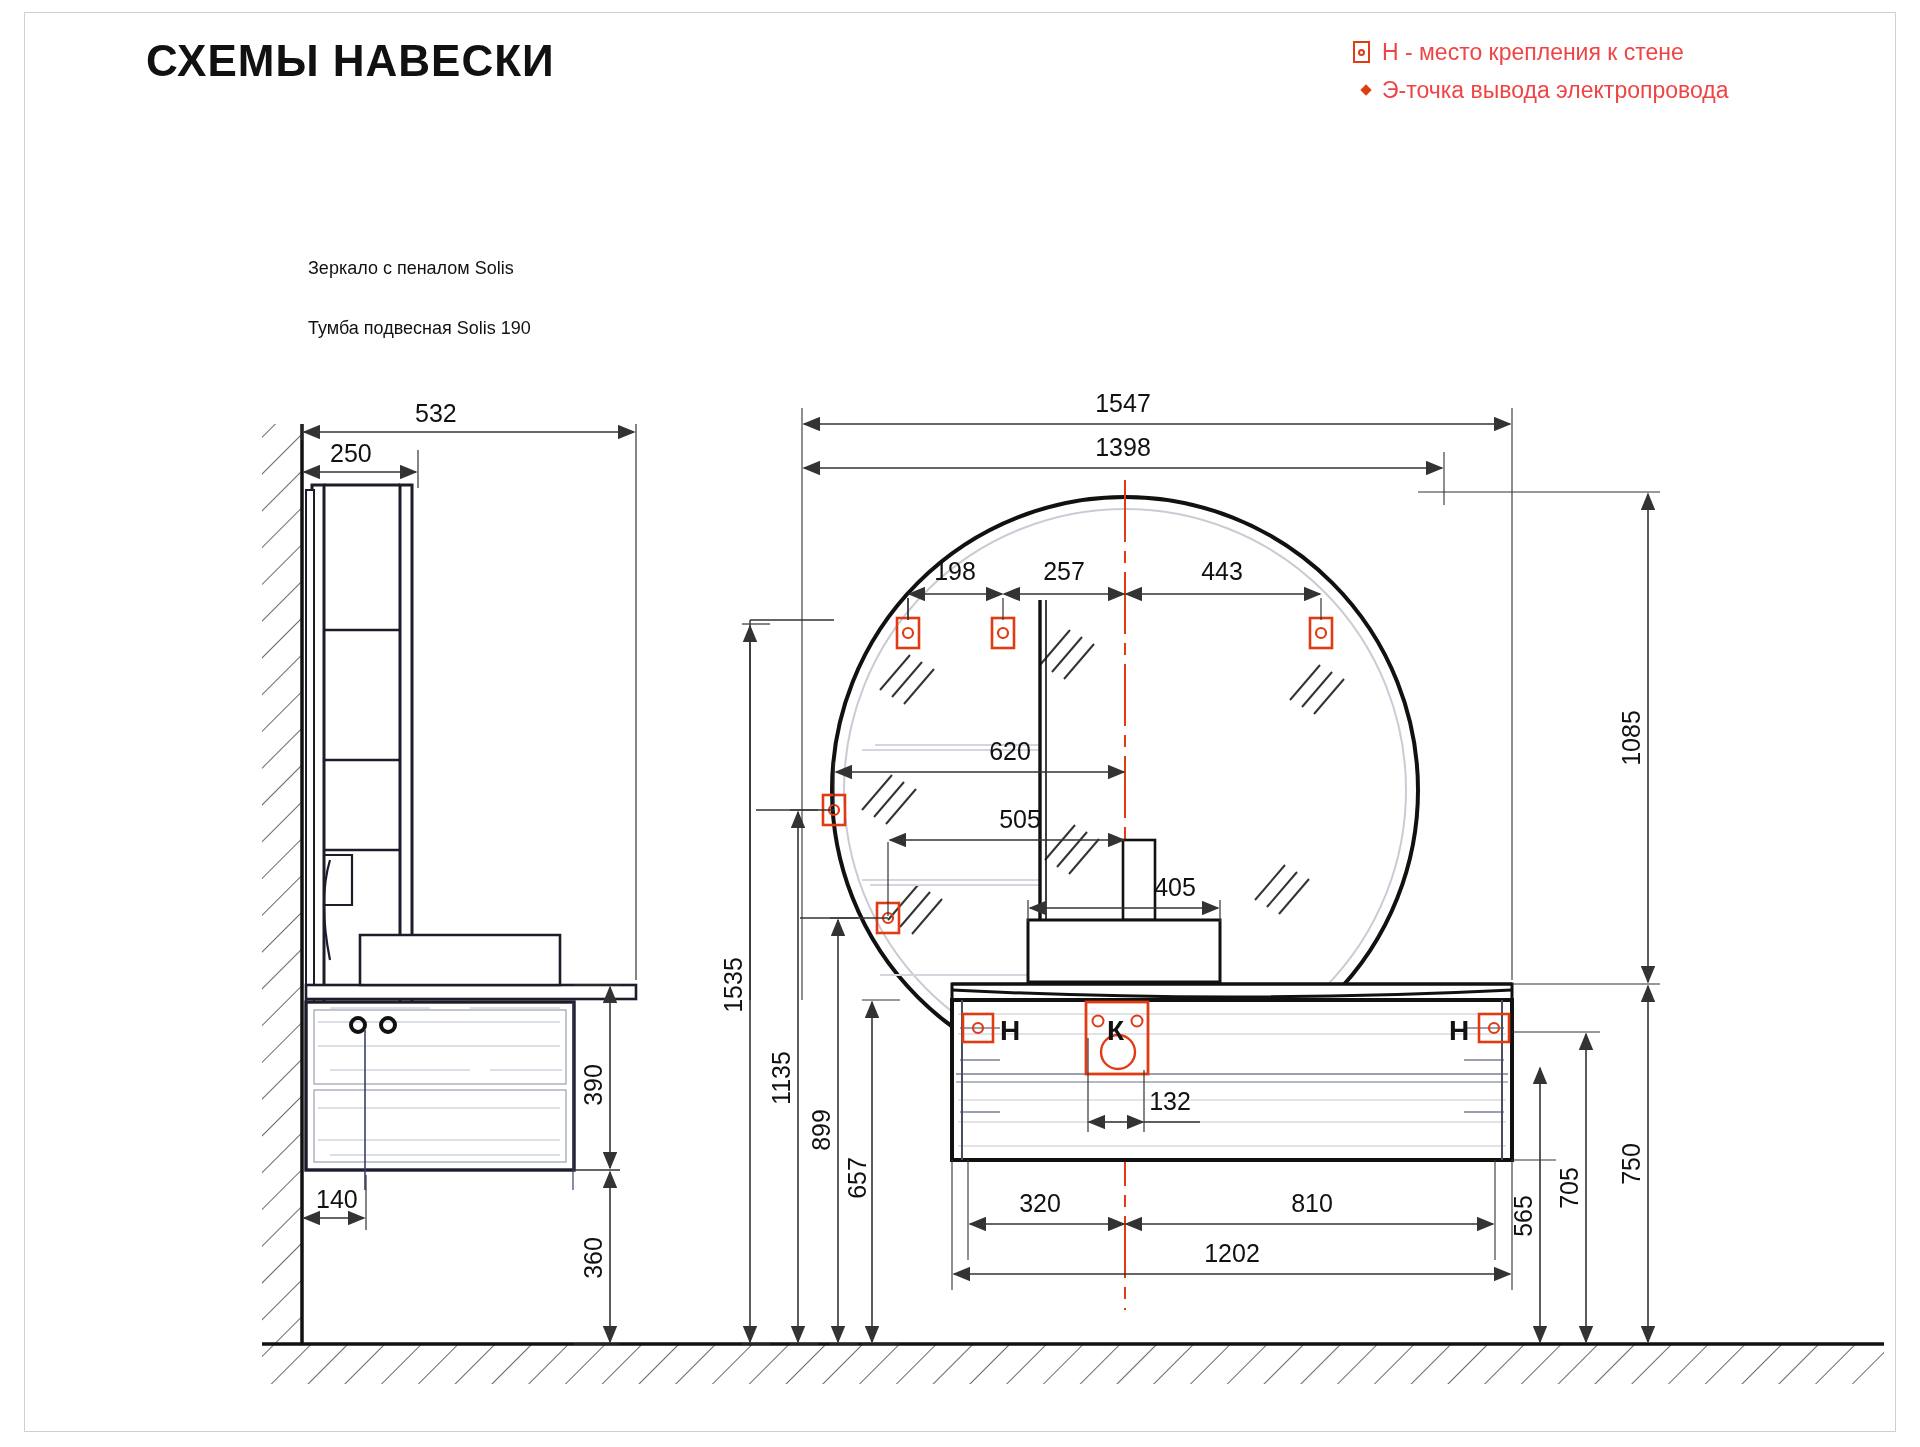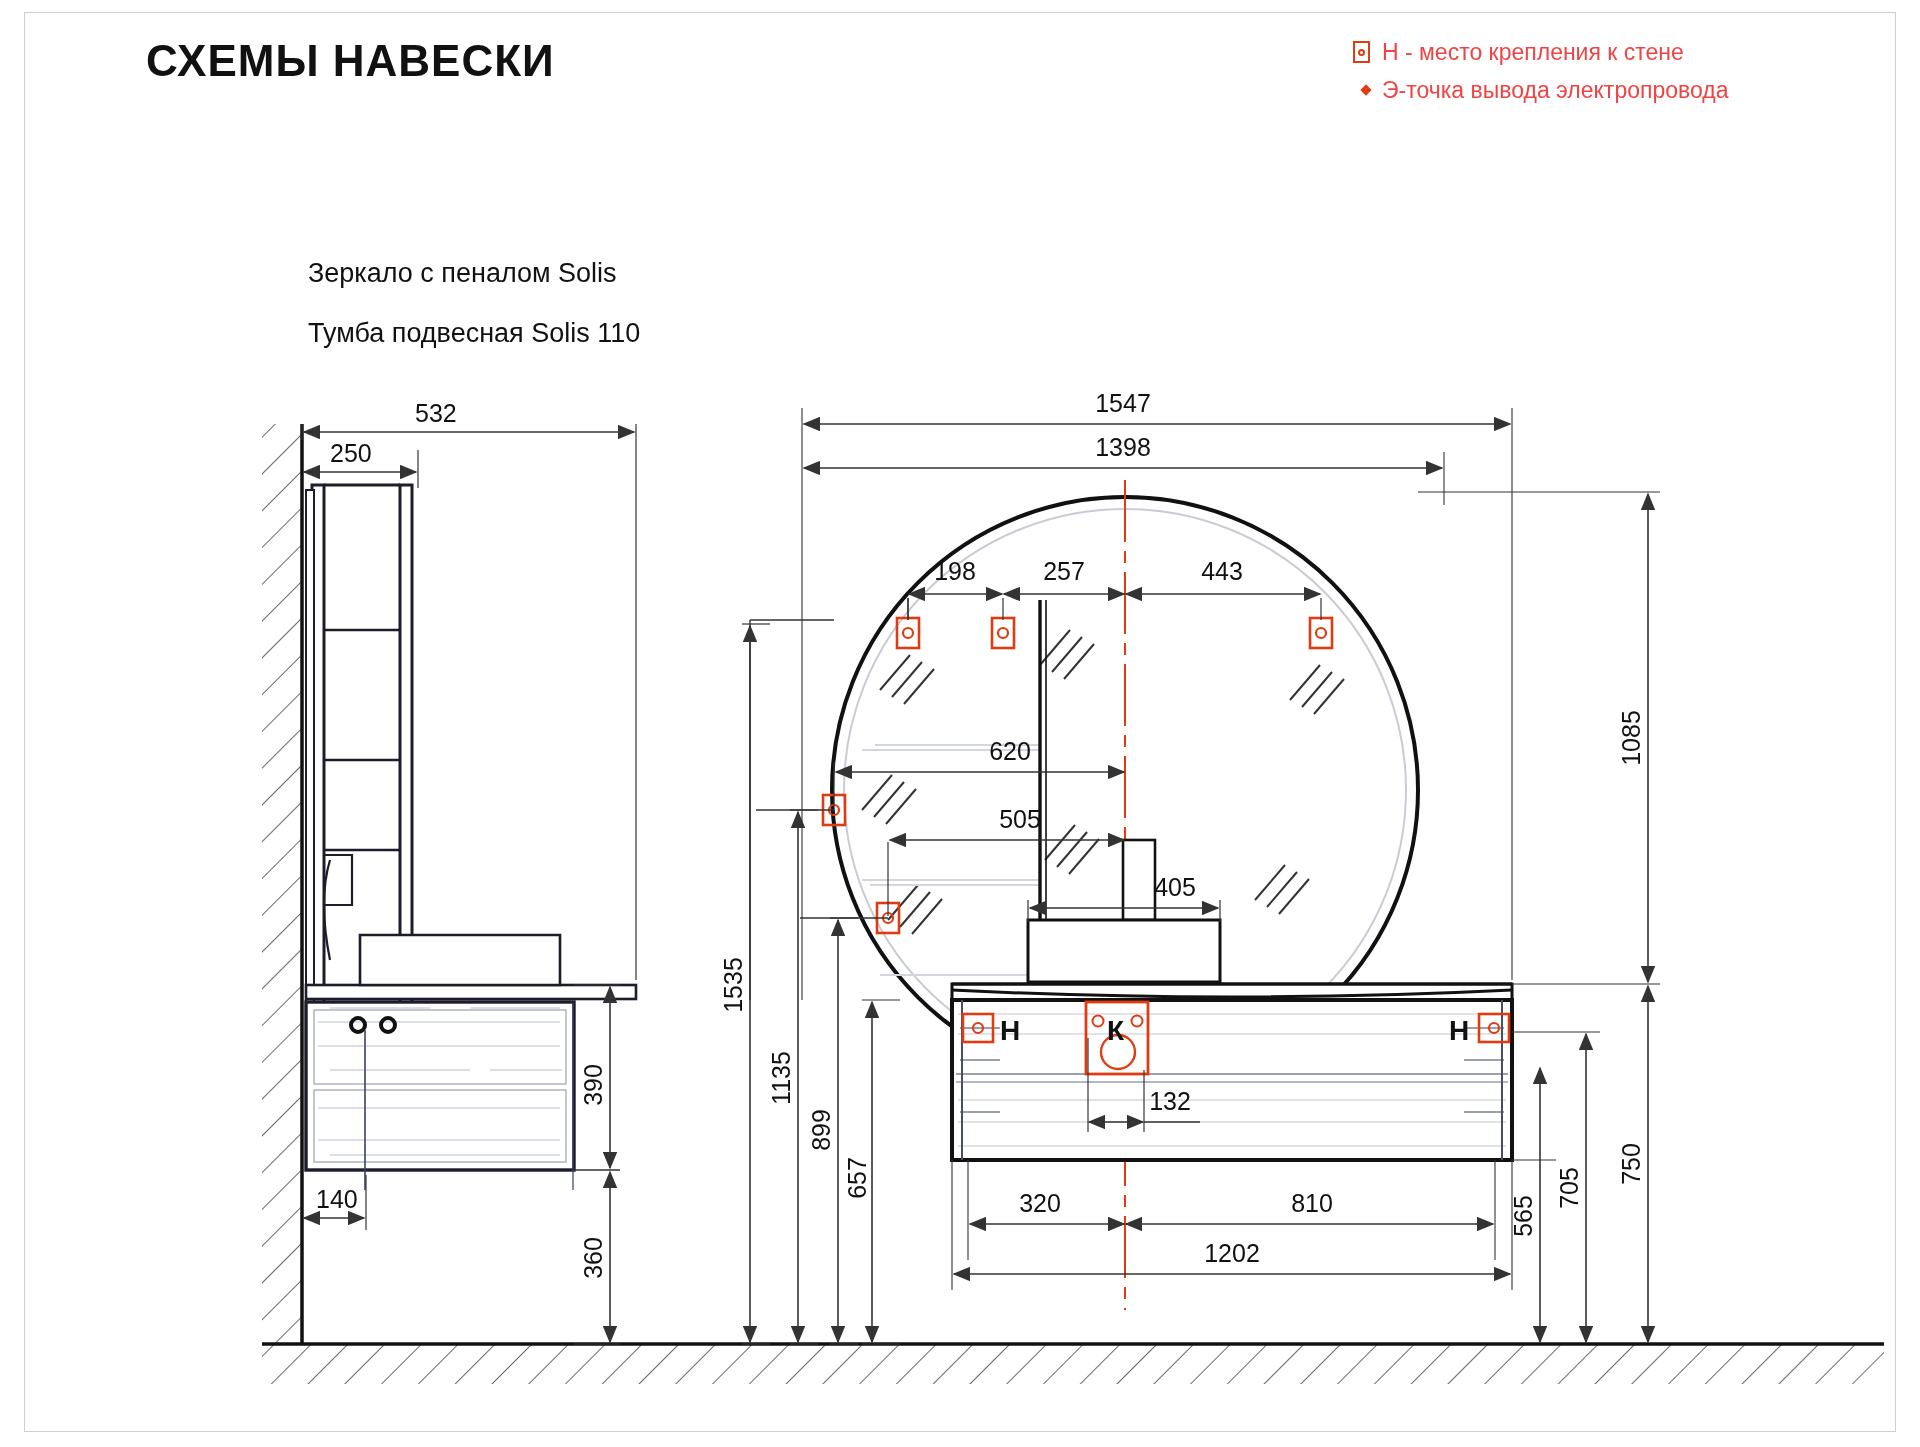--- a/index.html
+++ b/index.html
@@ -32,7 +32,7 @@
   .ico-k .ks.r{right:6px;}
   .ico-e{width:8px;height:8px;background:#e03c13;transform:rotate(45deg);}
   
-  .prod{position:absolute;left:308px;font-size:27px;color:#111;white-space:nowrap;}
+  .prod{position:absolute;left:308px;font-size:18px;color:#111;white-space:nowrap;}
   #prod1{top:258px;}
   #prod2{top:318px;}
   

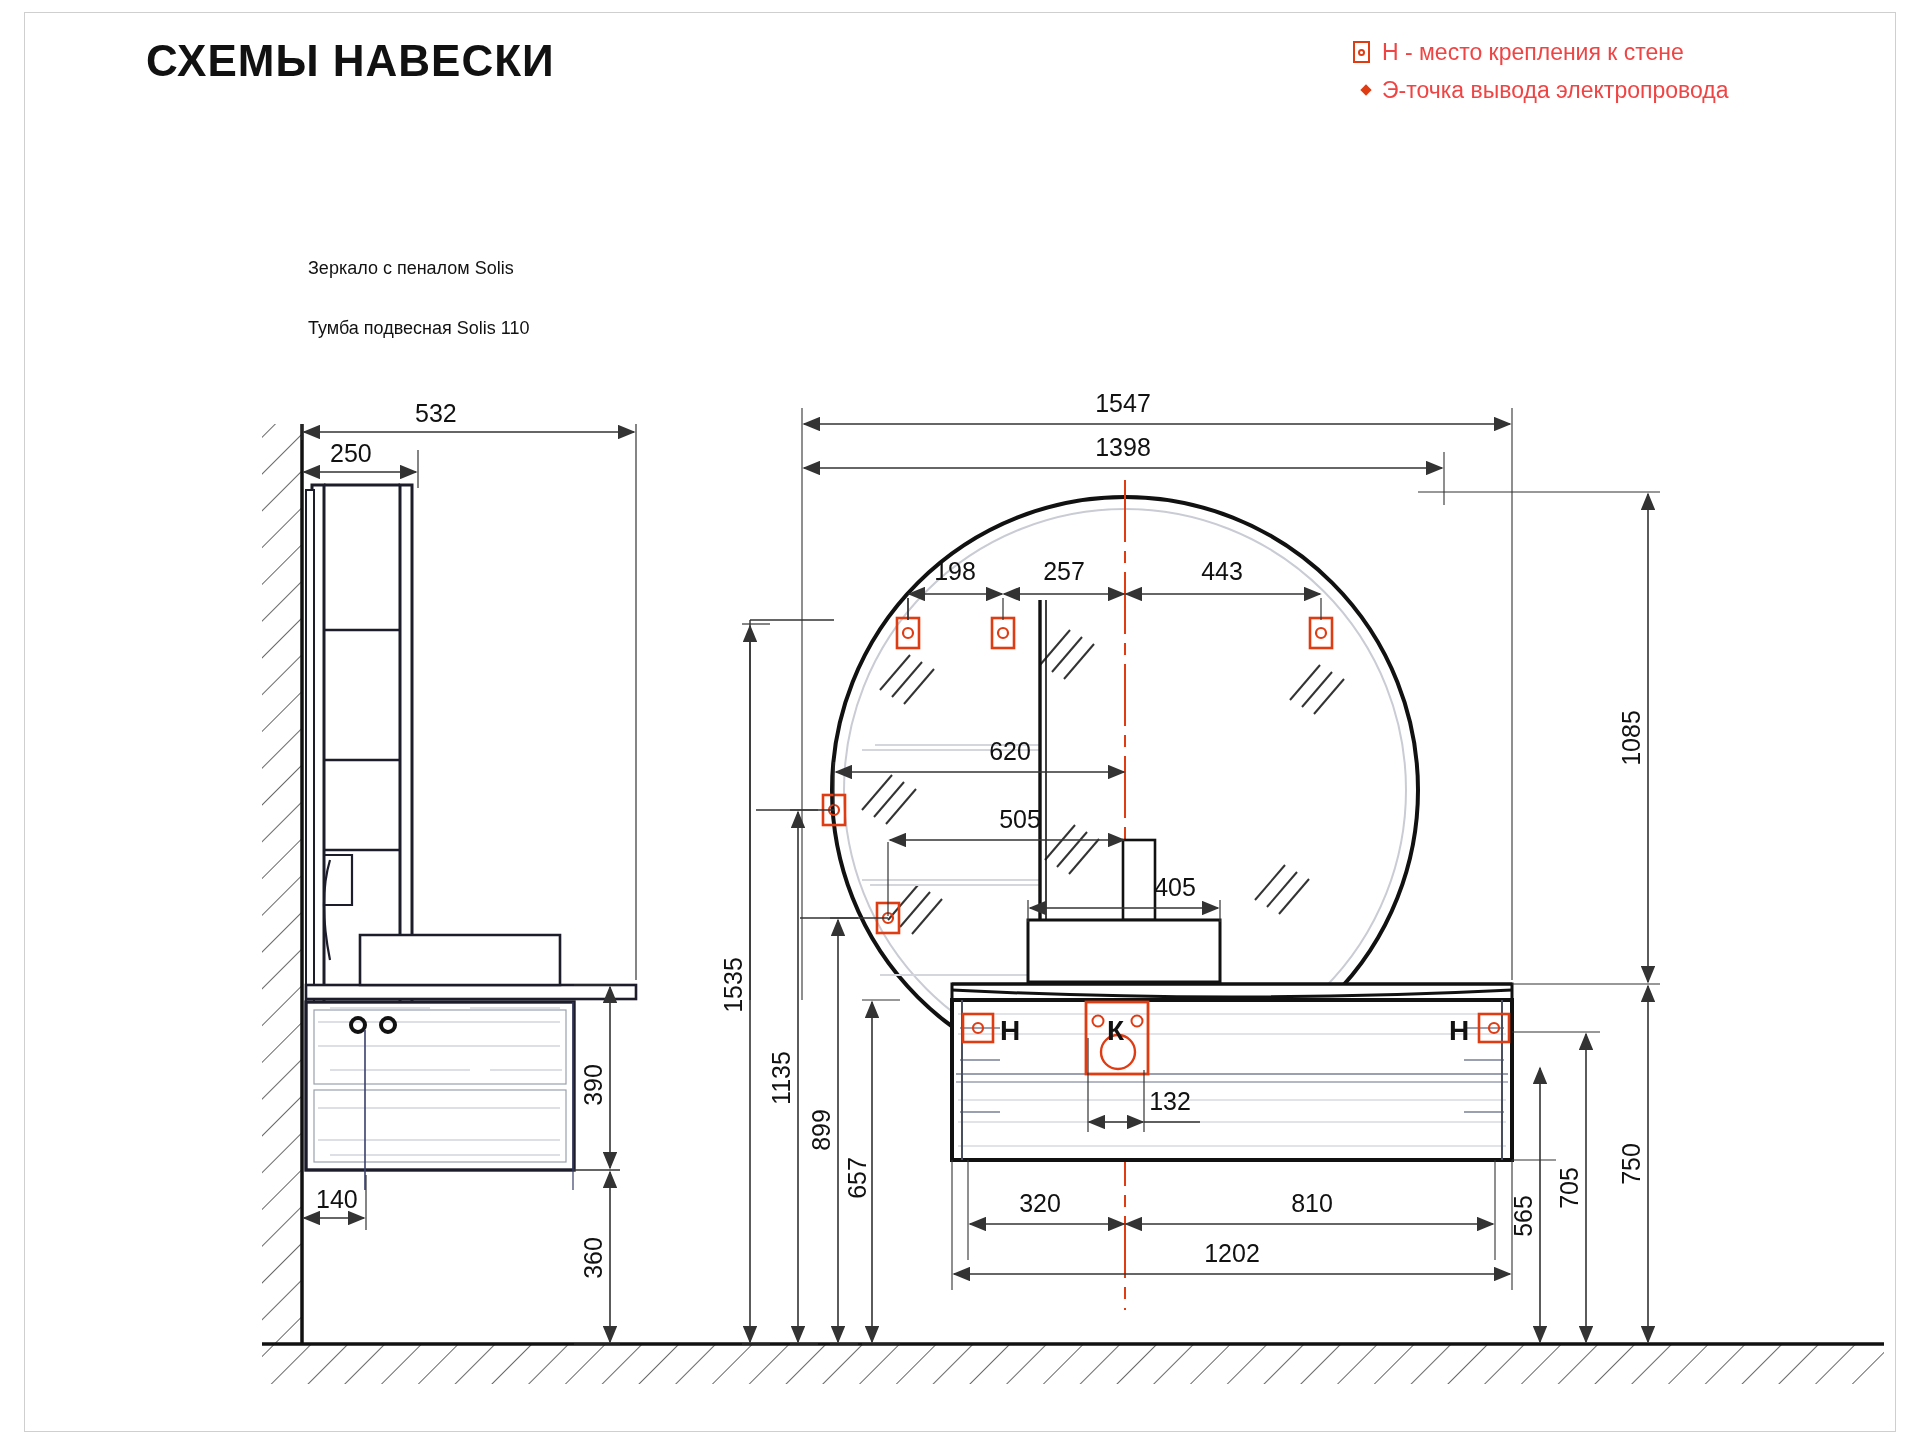--- a/index.html
+++ b/index.html
@@ -65,7 +65,7 @@
   </div>
 
   <div class="prod" id="prod1">Зеркало с пеналом Solis</div>
-  <div class="prod" id="prod2">Тумба подвесная Solis 110</div>
+  <div class="prod" id="prod2">Тумба подвесная Solis 190</div>
 
   <svg id="dwg" viewBox="0 0 1920 1447">
     <defs>

